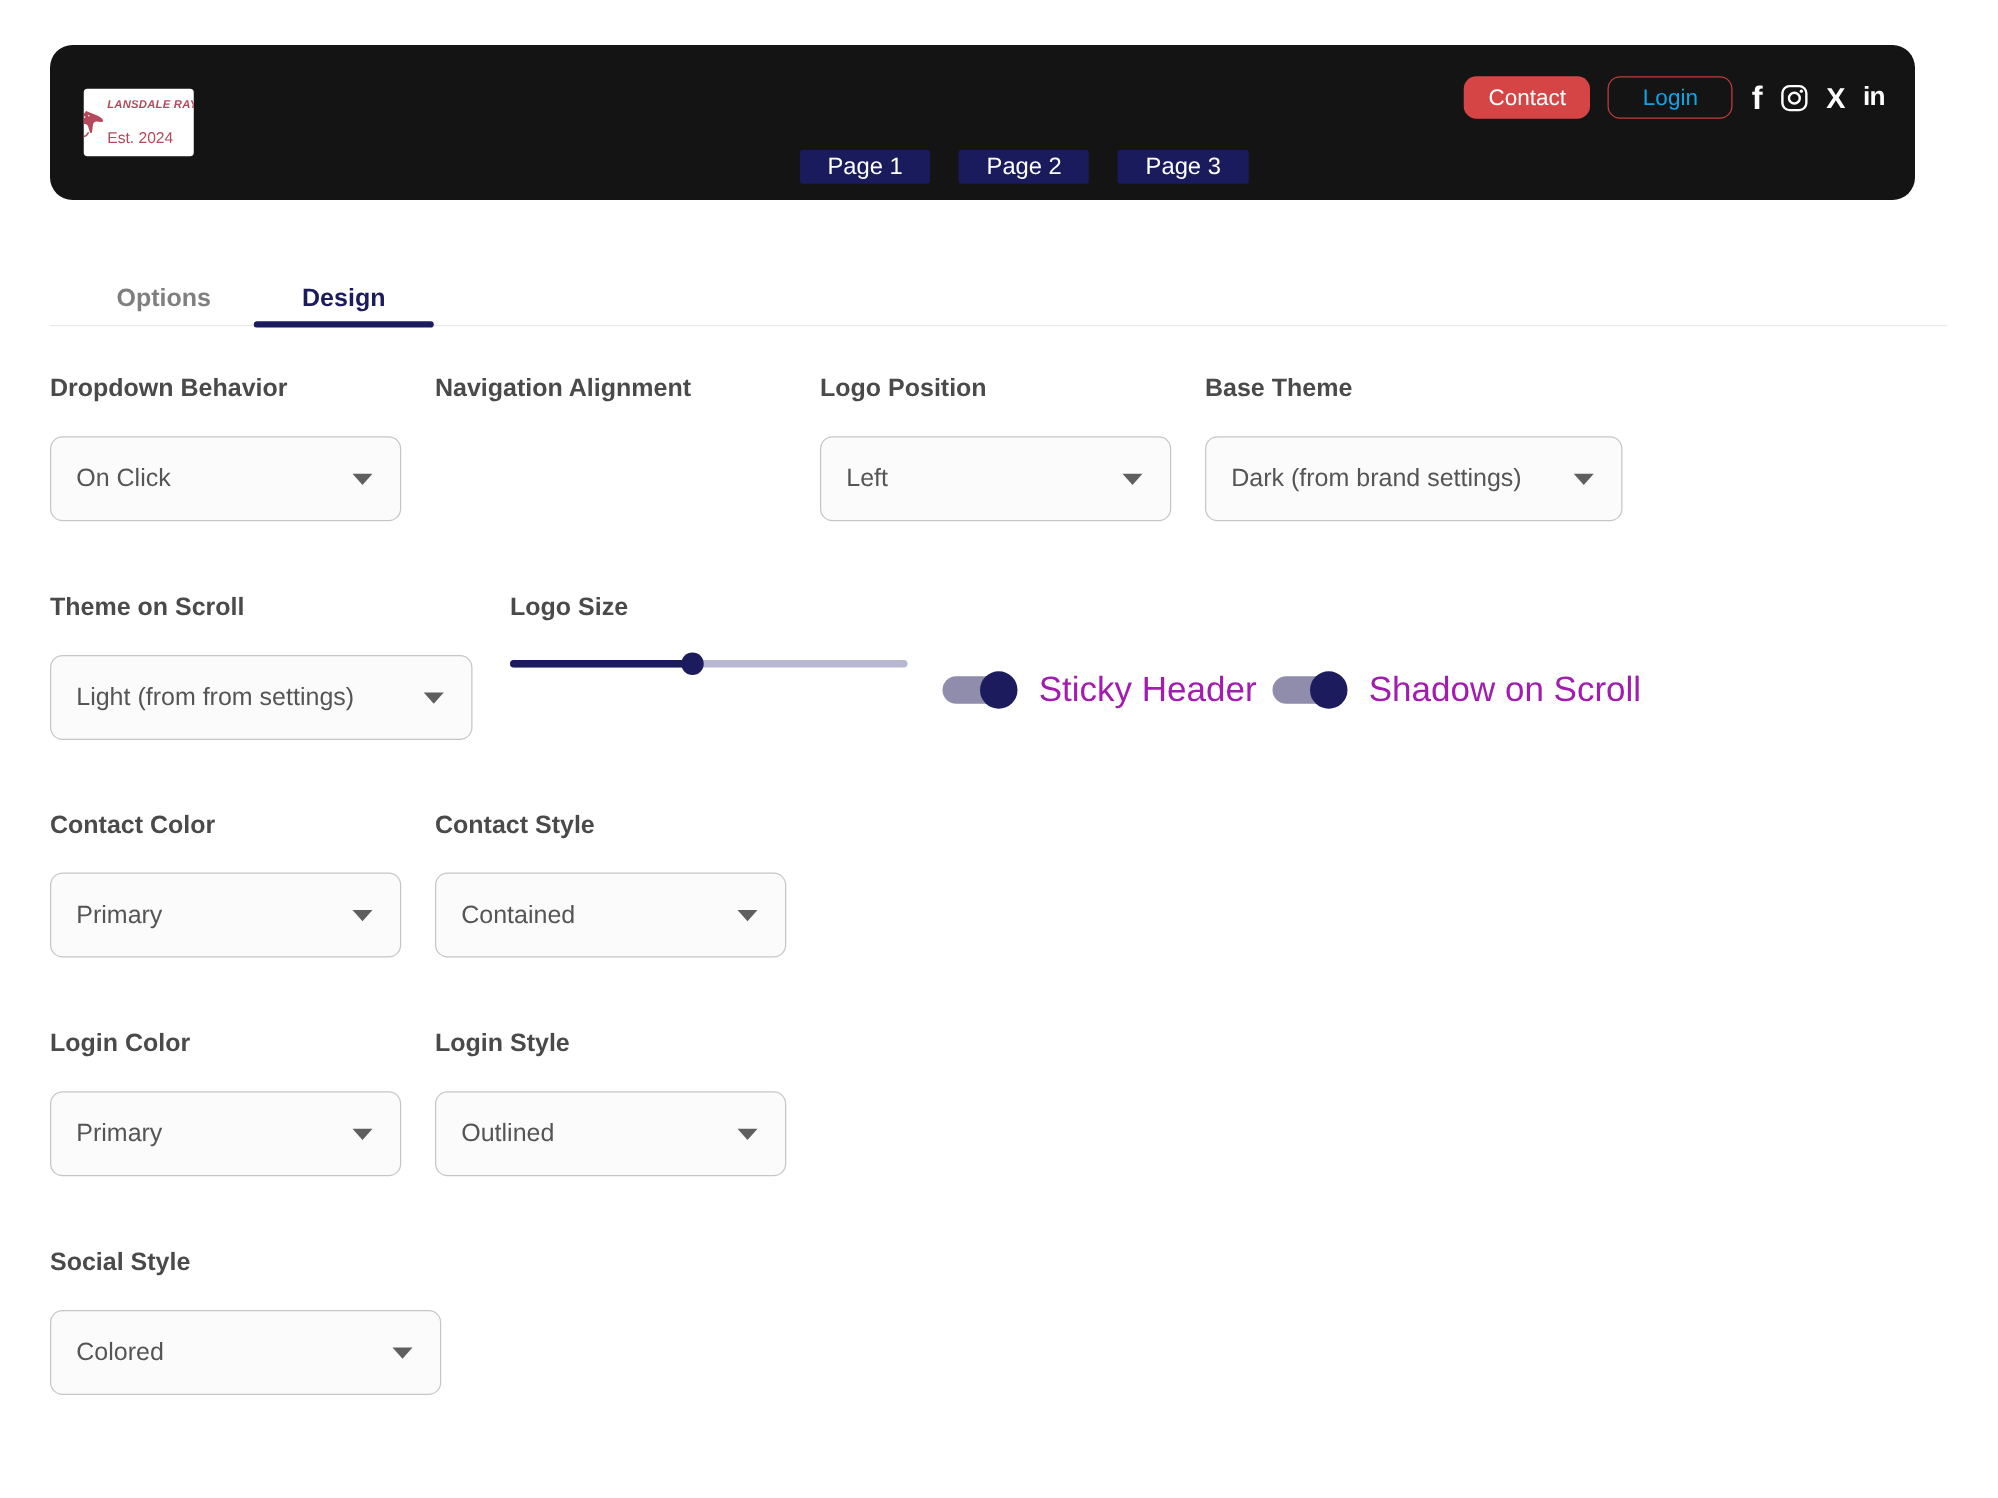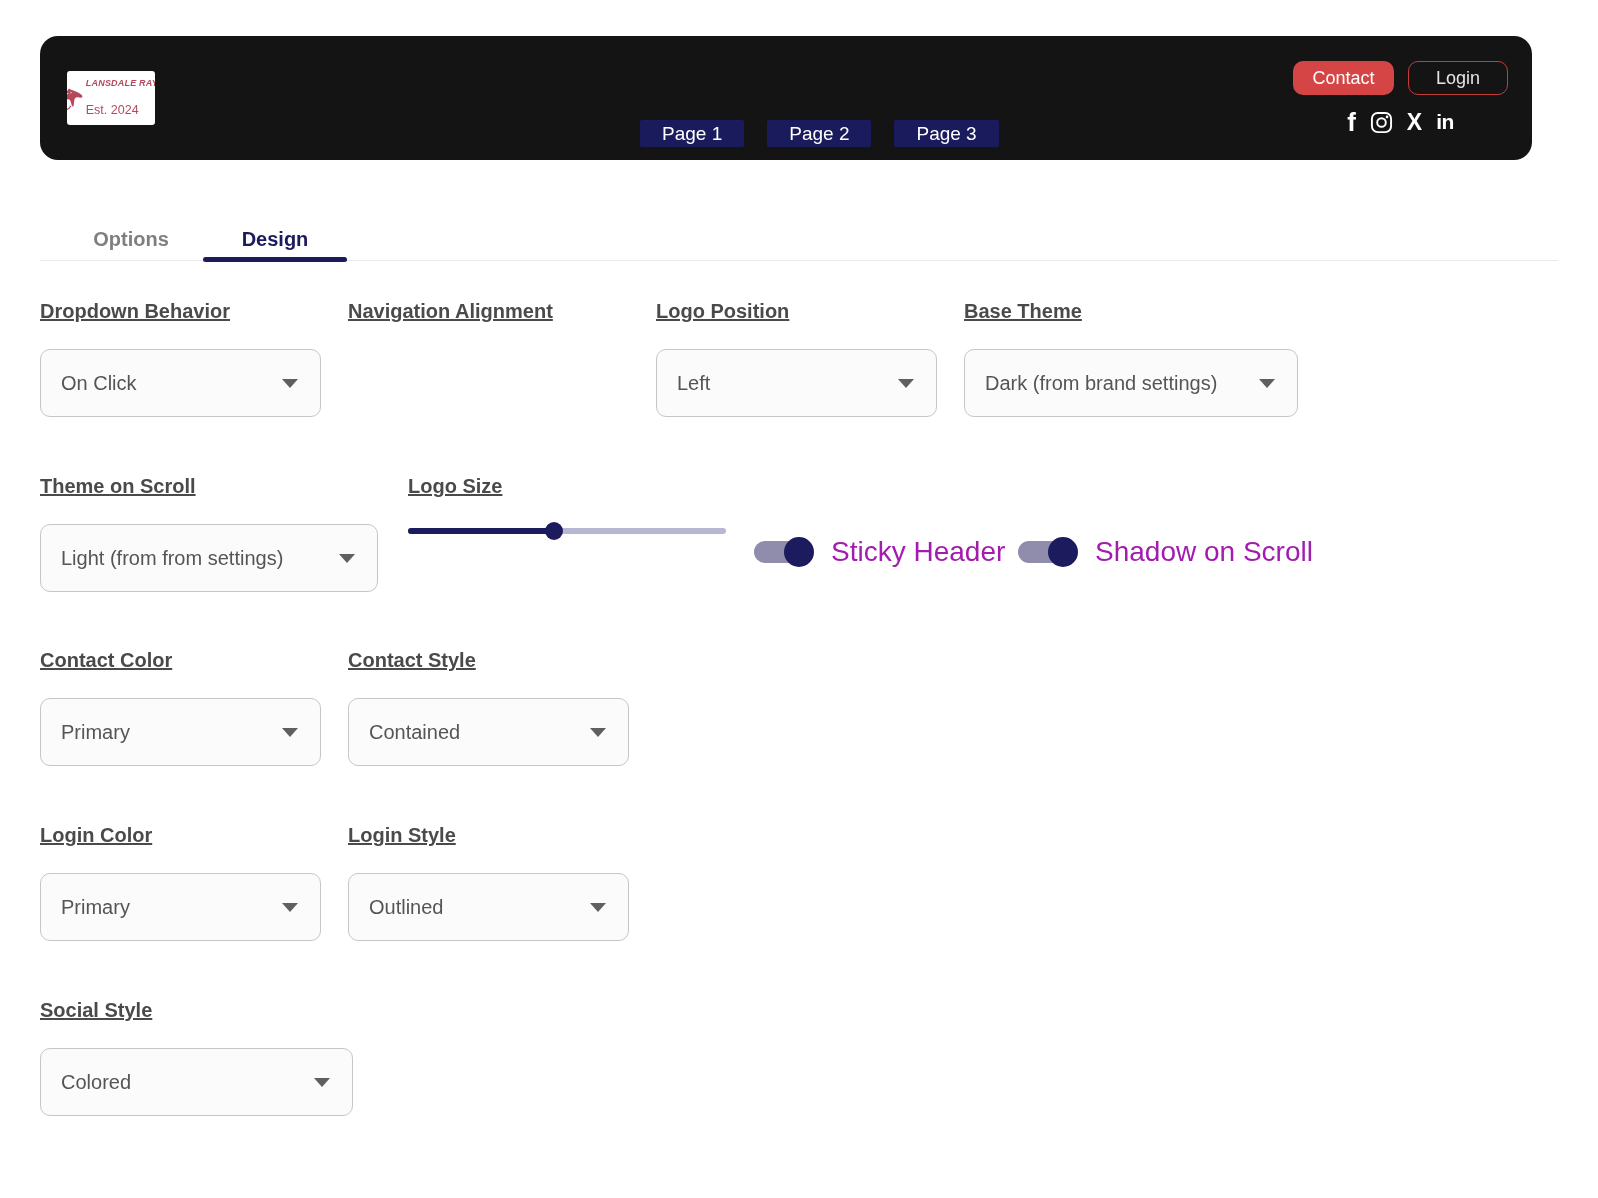--- a/index.html
+++ b/index.html
@@ -38,7 +38,7 @@
 
   .header-right {
     position:absolute; right:24px; top:25px;
-    display:flex; flex-direction:column; align-items:center; gap:15px;
+    display:flex; align-items:center; gap:15px;
   }
   .btn-row { display:flex; gap:14px; }
   .btn {

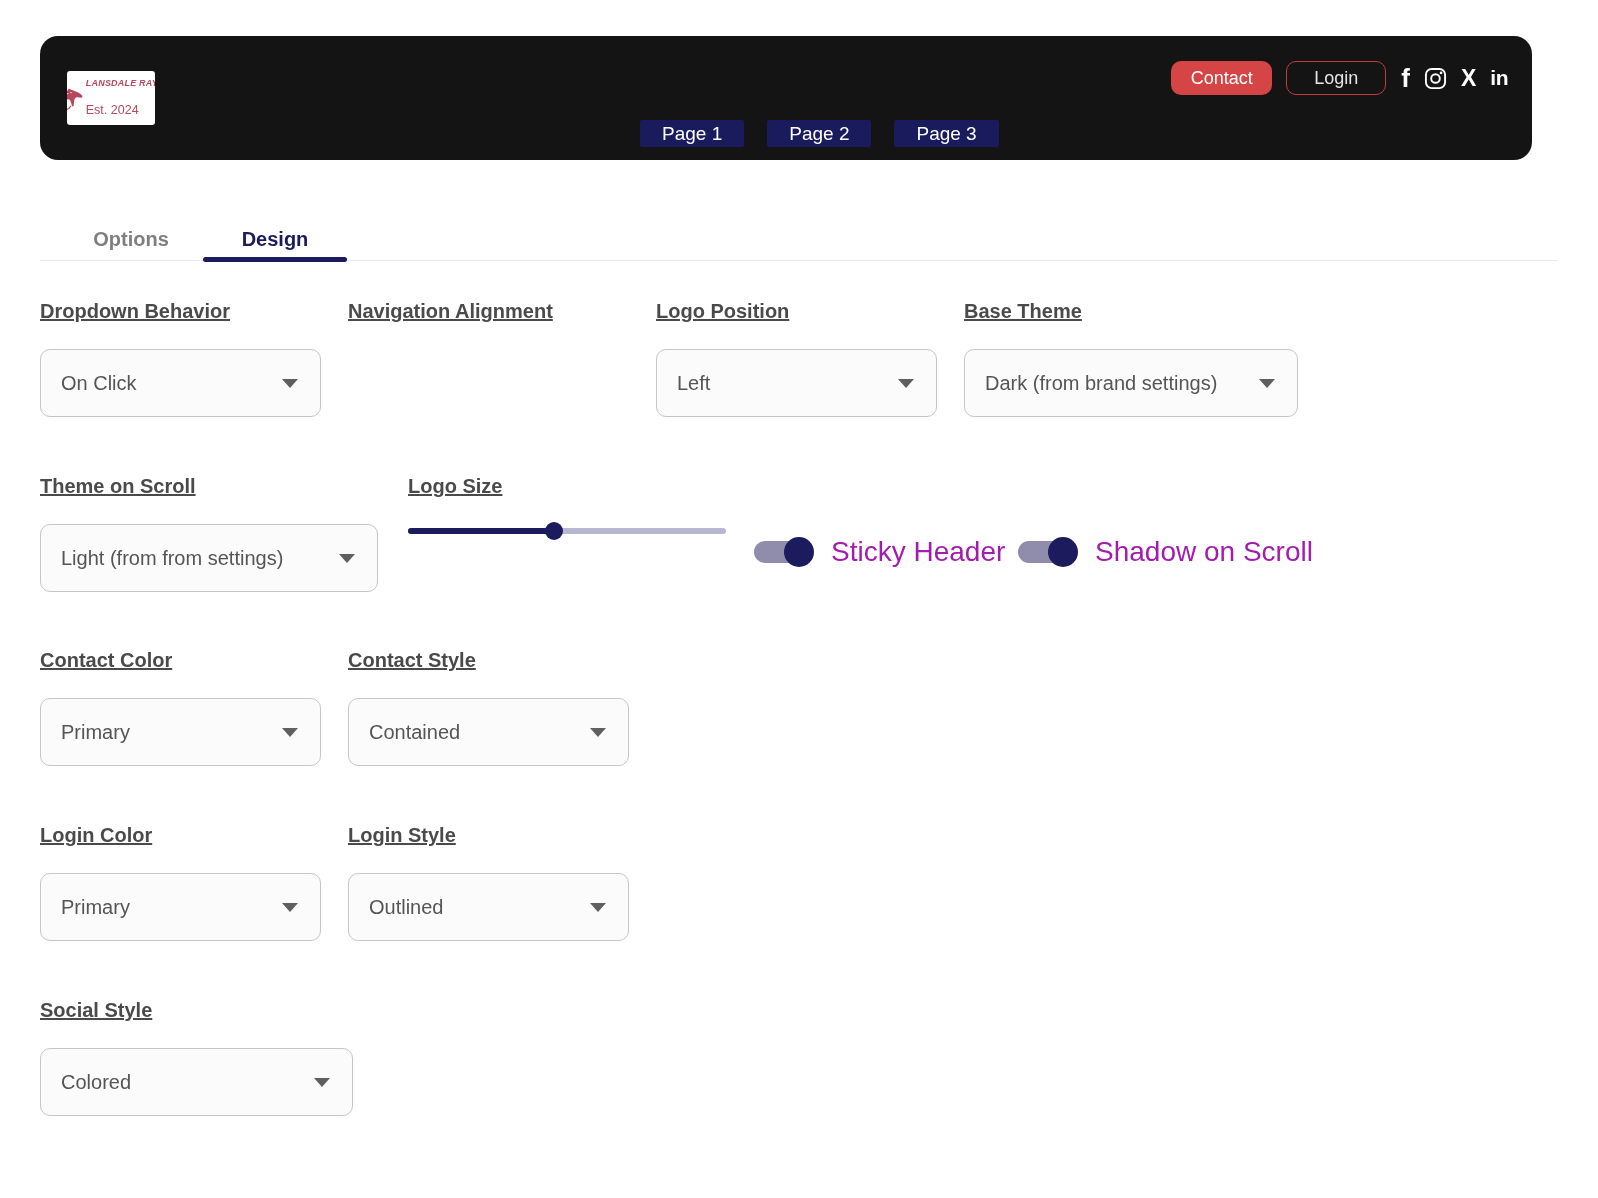--- a/index.html
+++ b/index.html
@@ -47,7 +47,7 @@
     font-size:18px; cursor:pointer;
   }
   .btn-contact { width:101px; background:#d64545; color:#ffffff; border:none; }
-  .btn-login   { width:100px; background:transparent; color:#e5e5e5; border:1.5px solid #c43b3b; }
+  .btn-login   { width:100px; background:transparent; color:#0ea5e9; border:1.5px solid #c43b3b; }
   .social-row { display:flex; gap:14px; align-items:center; color:#ffffff; }
   .social-icon { display:flex; align-items:center; justify-content:center; cursor:pointer; }
   .icon-f  { font-size:26px; font-weight:700; line-height:24px; }

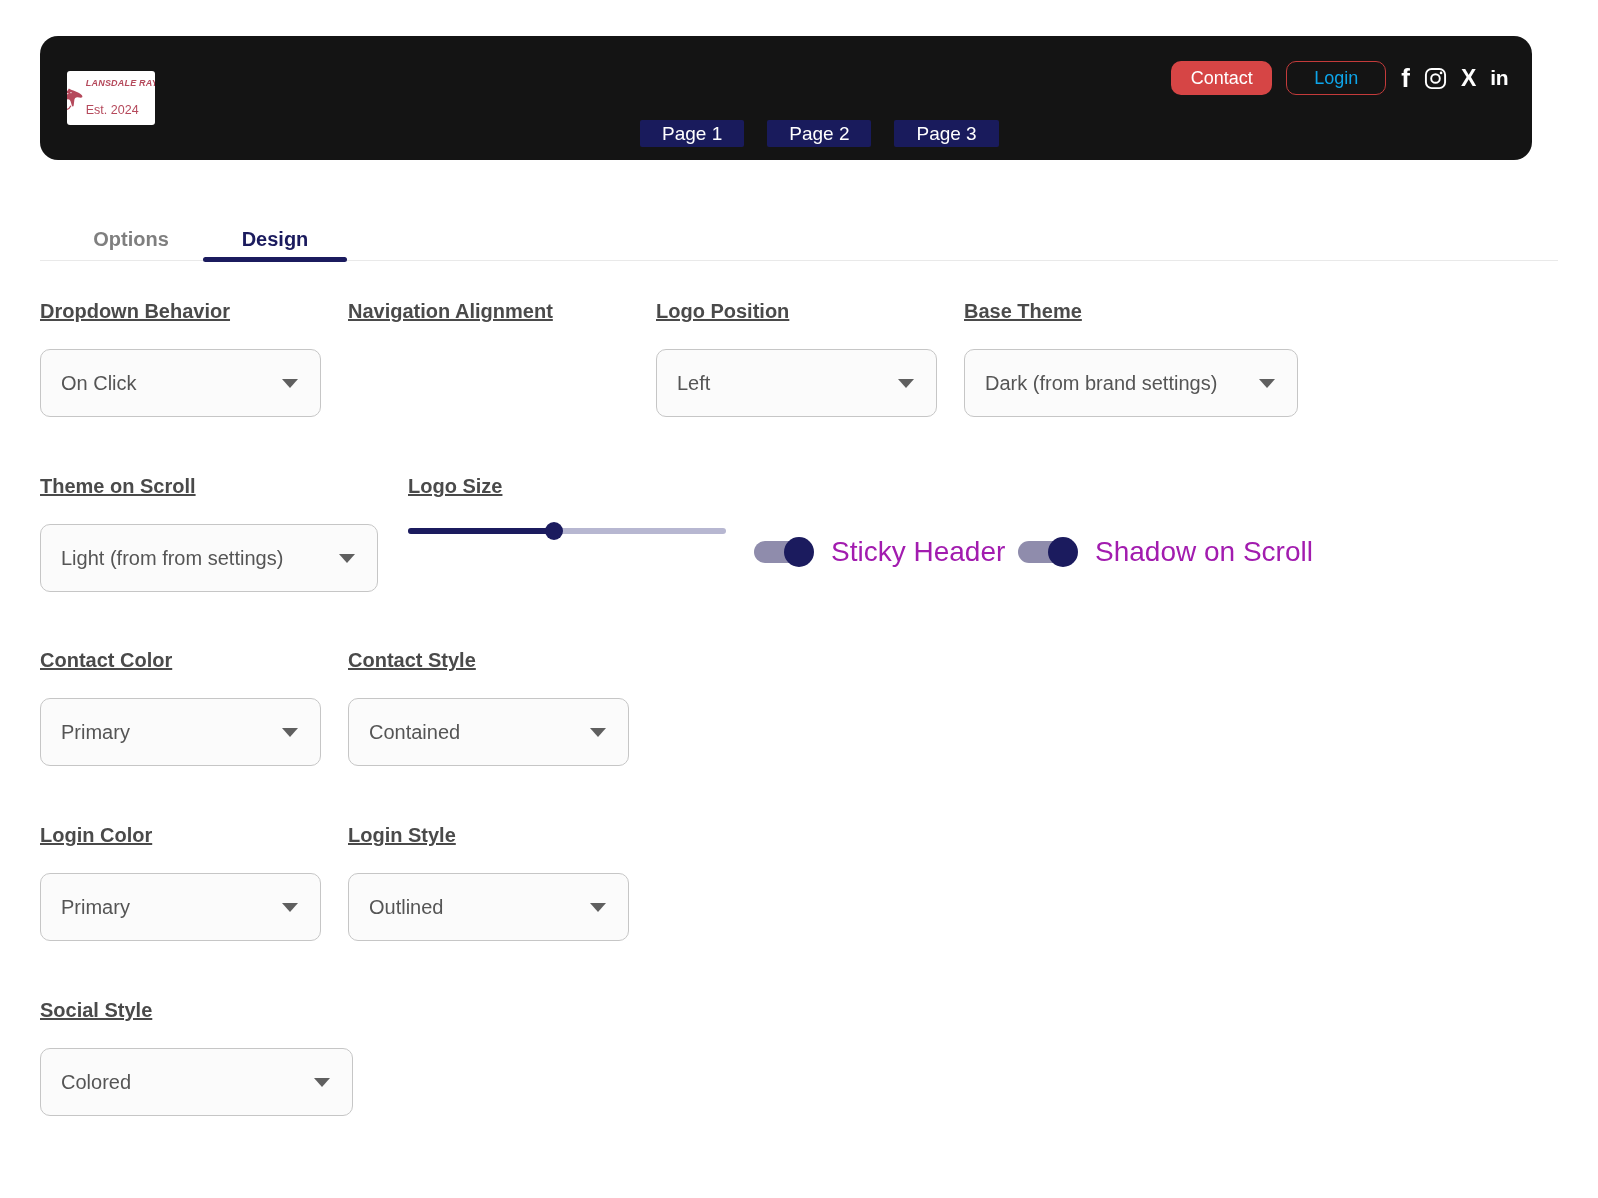--- a/index.html
+++ b/index.html
@@ -77,7 +77,6 @@
   .field-label {
     font-size:20px; font-weight:700; color:#4a4a4a; line-height:22px;
     white-space:nowrap;
-    text-decoration:underline;
   }
   .select {
     margin-top:27px; height:68px;

